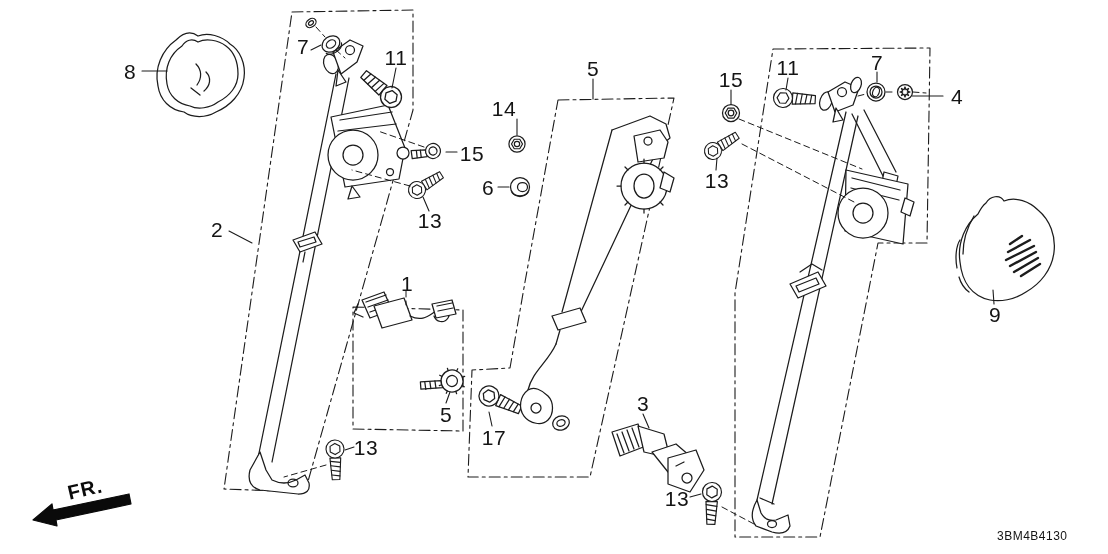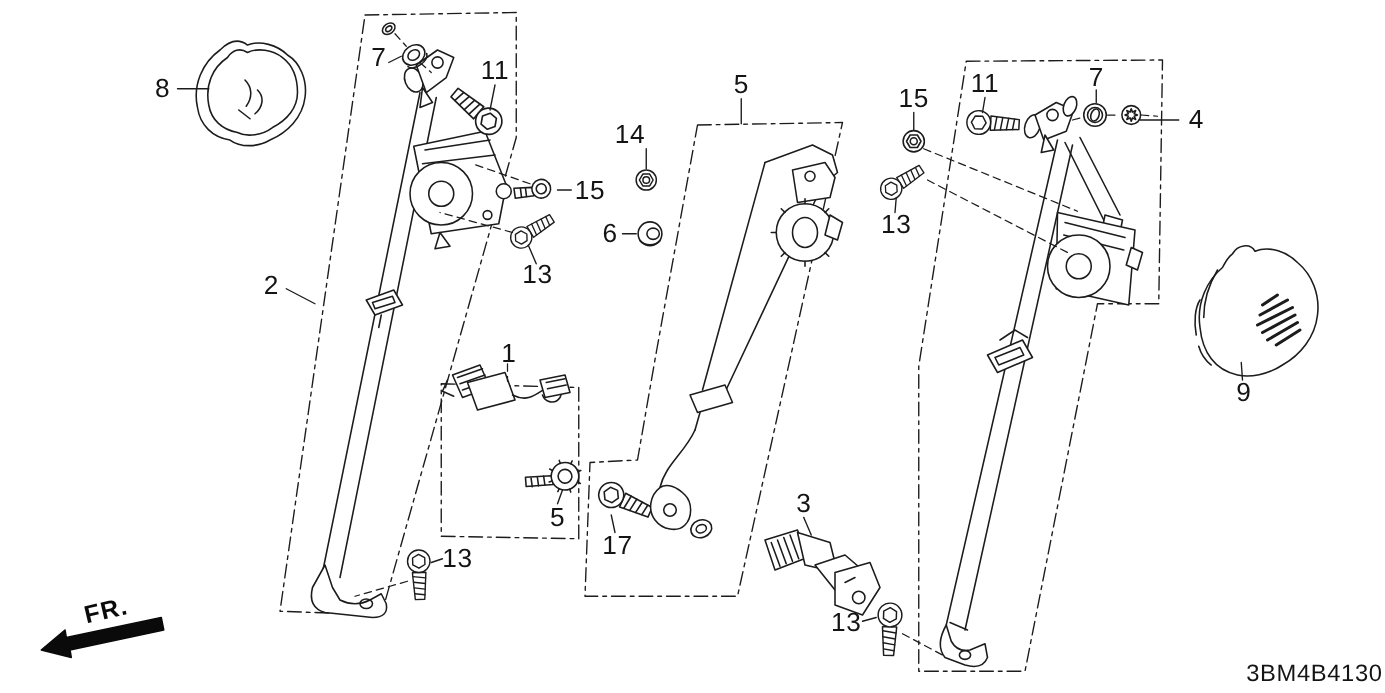--- a/index.html
+++ b/index.html
@@ -15,7 +15,7 @@
   }
   .part-code {
     position:absolute; left:997px; top:529px;
-    font-size:19px; color:#141414; letter-spacing:.5px;
+    font-size:12px; color:#141414; letter-spacing:.5px;
   }
   .fr-label {
     position:absolute; left:68px; top:482px;

